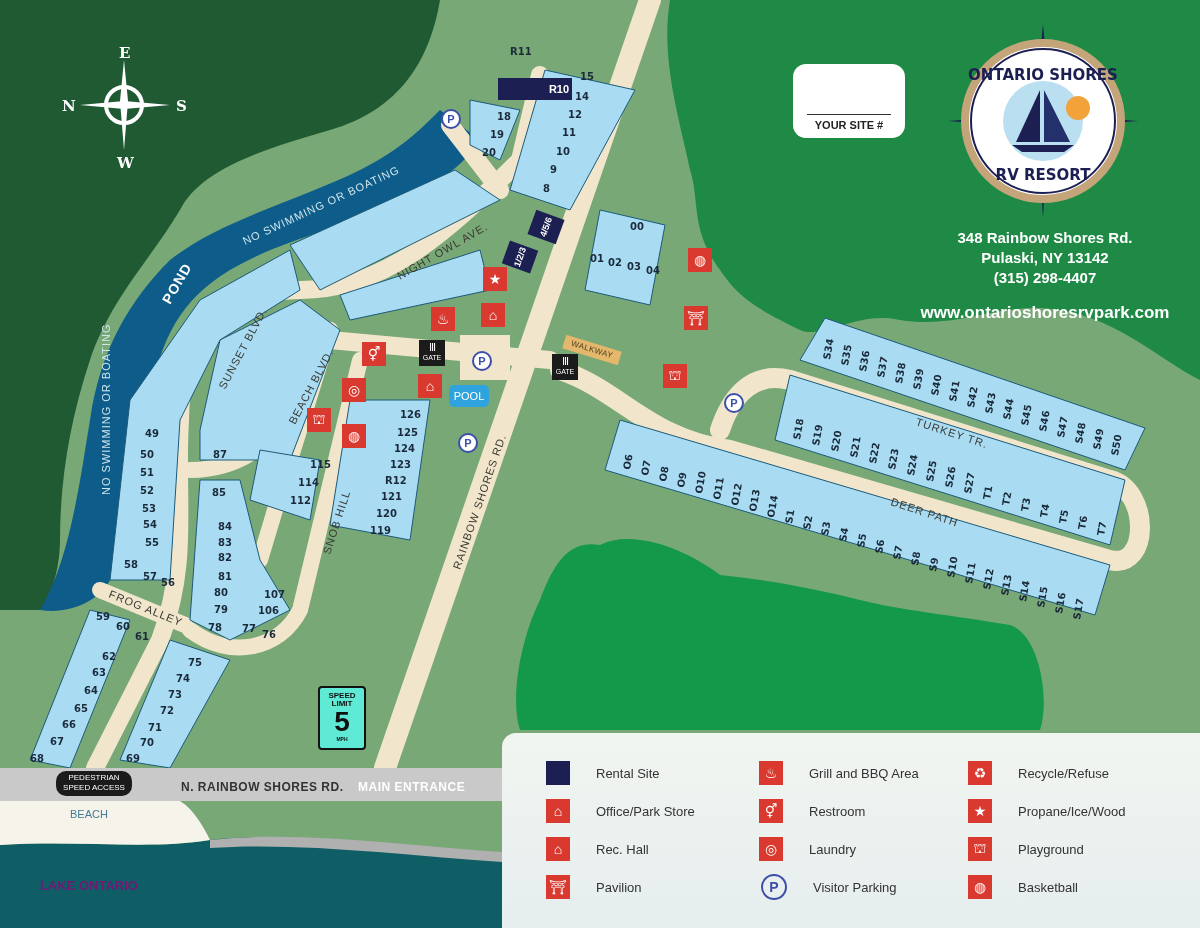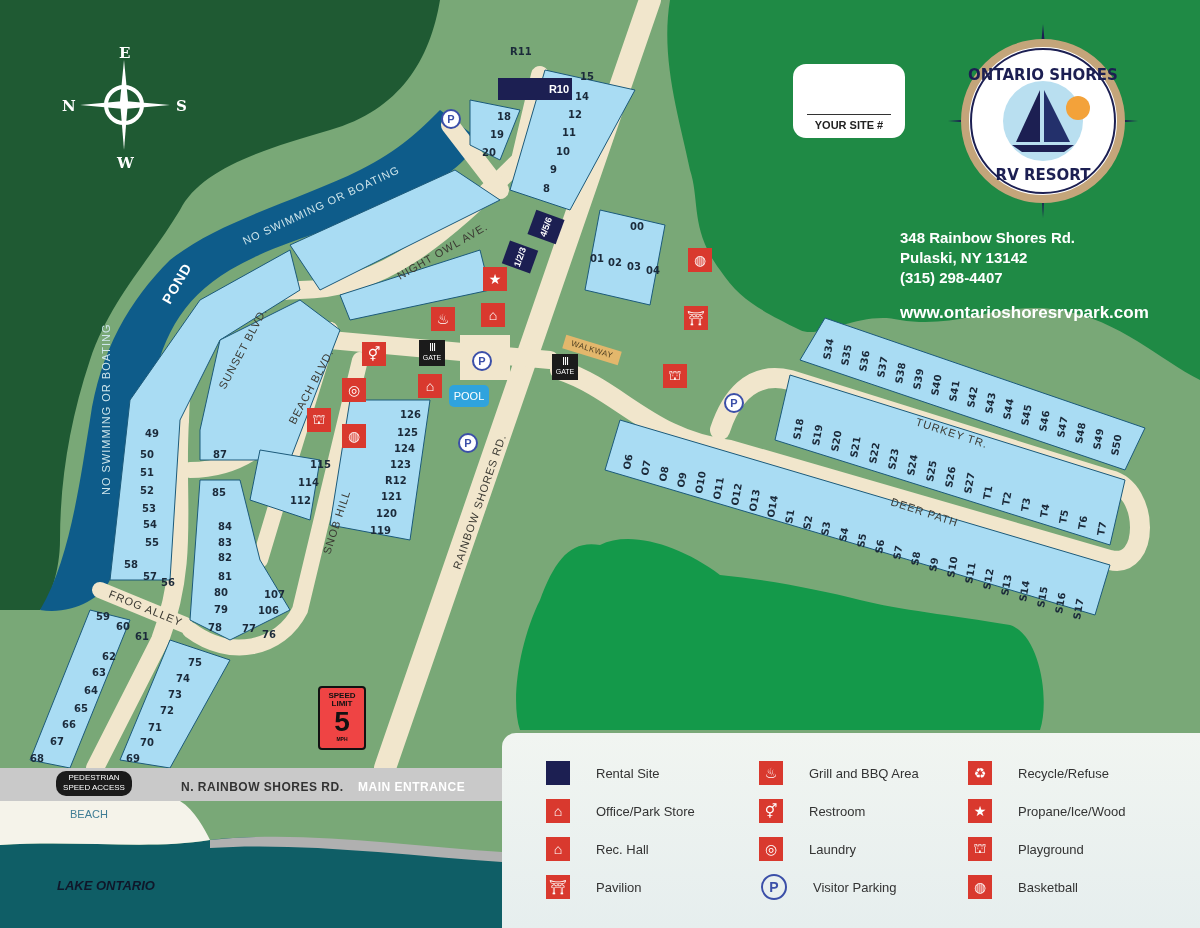--- a/index.html
+++ b/index.html
@@ -10,7 +10,7 @@
   .water-label{font-family:"Liberation Sans",sans-serif;font-size:11px;fill:#cfe6ec;letter-spacing:1px;}
   .pond-label{font-family:"Liberation Sans",sans-serif;font-weight:bold;font-size:14px;fill:#ffffff;letter-spacing:1px;}
   .compass-letter{font-family:"DejaVu Serif",serif;font-weight:bold;font-size:15px;fill:#ffffff;}
-  .info{position:absolute;left:900px;top:228px;width:290px;color:#fff;font-weight:bold;}
+  .info{position:absolute;left:900px;top:228px;width:290px;text-align:center;color:#fff;font-weight:bold;}
   .info .addr{font-size:15px;line-height:20px;}
   .info .web{font-size:17px;line-height:26px;margin-top:12px;}
   .site-box{position:absolute;left:793px;top:64px;width:112px;height:74px;background:#fff;border-radius:13px;text-decoration:underline;}

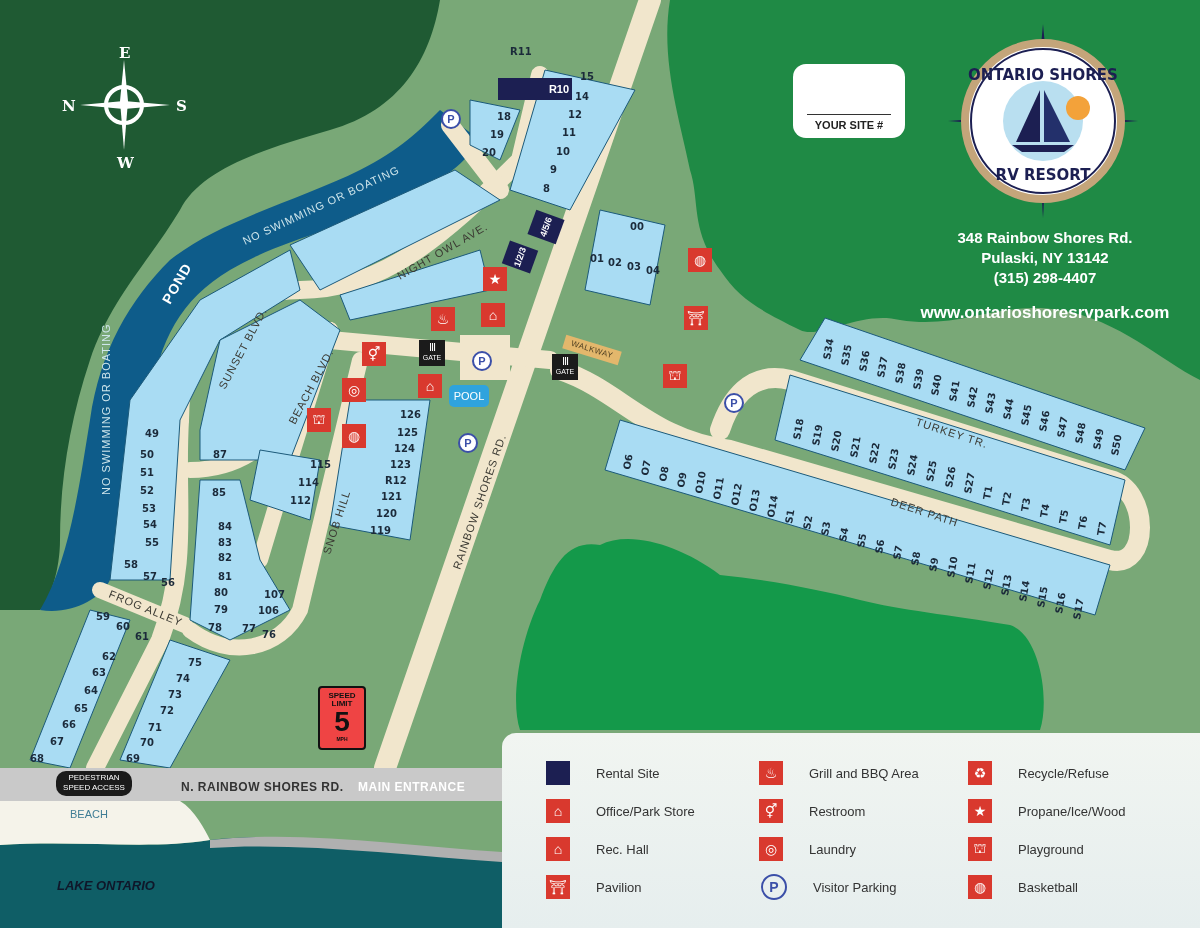--- a/index.html
+++ b/index.html
@@ -29,7 +29,7 @@
   .ped{position:absolute;left:56px;top:771px;width:76px;height:25px;background:#1b1b1b;border-radius:10px;color:#fff;font-size:8px;line-height:10px;text-align:center;padding-top:2px;box-sizing:border-box;}
   .beach-lbl{position:absolute;left:70px;top:808px;font-size:11px;color:#3f7d95;}
   .lake-lbl{position:absolute;left:57px;top:878px;font-size:13px;font-weight:bold;color:#0f172a;font-style:italic;}
-  .speed{position:absolute;left:318px;top:686px;width:48px;height:64px;background:#ef4444;border:2px solid #111;border-radius:4px;text-align:center;box-sizing:border-box;}
+  .speed{position:absolute;left:318px;top:686px;width:48px;height:64px;background:#5eead4;border:2px solid #111;border-radius:4px;text-align:center;box-sizing:border-box;}
   .speed .t{font-size:8px;font-weight:bold;line-height:8px;margin-top:4px;color:#111;}
   .speed .n{font-size:28px;font-weight:bold;line-height:28px;color:#111;}
   .speed .u{font-size:5px;font-weight:bold;color:#111;}

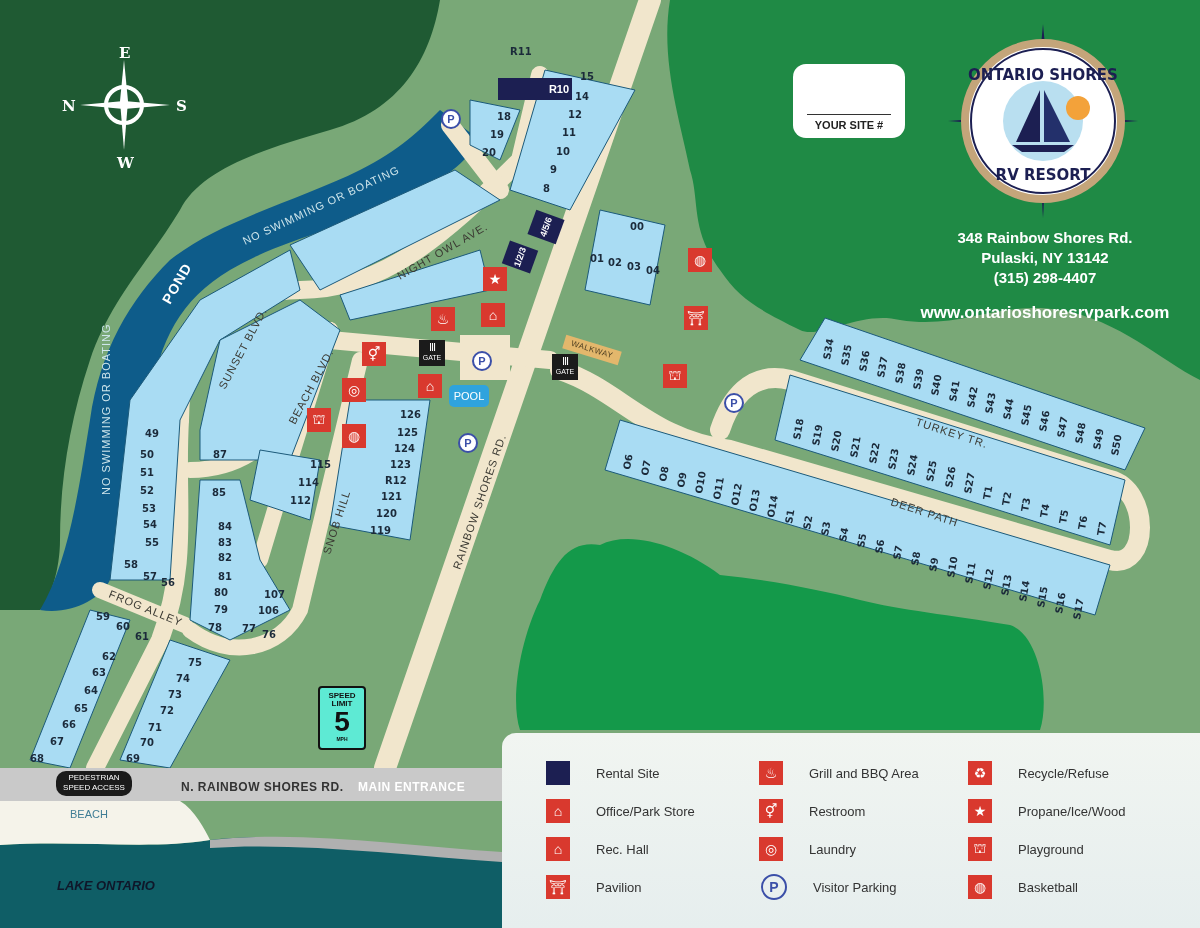--- a/index.html
+++ b/index.html
@@ -28,7 +28,7 @@
   .main-ent{position:absolute;left:358px;top:780px;font-size:12px;font-weight:bold;color:#fff;letter-spacing:.5px;}
   .ped{position:absolute;left:56px;top:771px;width:76px;height:25px;background:#1b1b1b;border-radius:10px;color:#fff;font-size:8px;line-height:10px;text-align:center;padding-top:2px;box-sizing:border-box;}
   .beach-lbl{position:absolute;left:70px;top:808px;font-size:11px;color:#3f7d95;}
-  .lake-lbl{position:absolute;left:57px;top:878px;font-size:13px;font-weight:bold;color:#0f172a;font-style:italic;}
+  .lake-lbl{position:absolute;left:40px;top:878px;font-size:13px;font-weight:bold;color:#701a75;}
   .speed{position:absolute;left:318px;top:686px;width:48px;height:64px;background:#5eead4;border:2px solid #111;border-radius:4px;text-align:center;box-sizing:border-box;}
   .speed .t{font-size:8px;font-weight:bold;line-height:8px;margin-top:4px;color:#111;}
   .speed .n{font-size:28px;font-weight:bold;line-height:28px;color:#111;}

